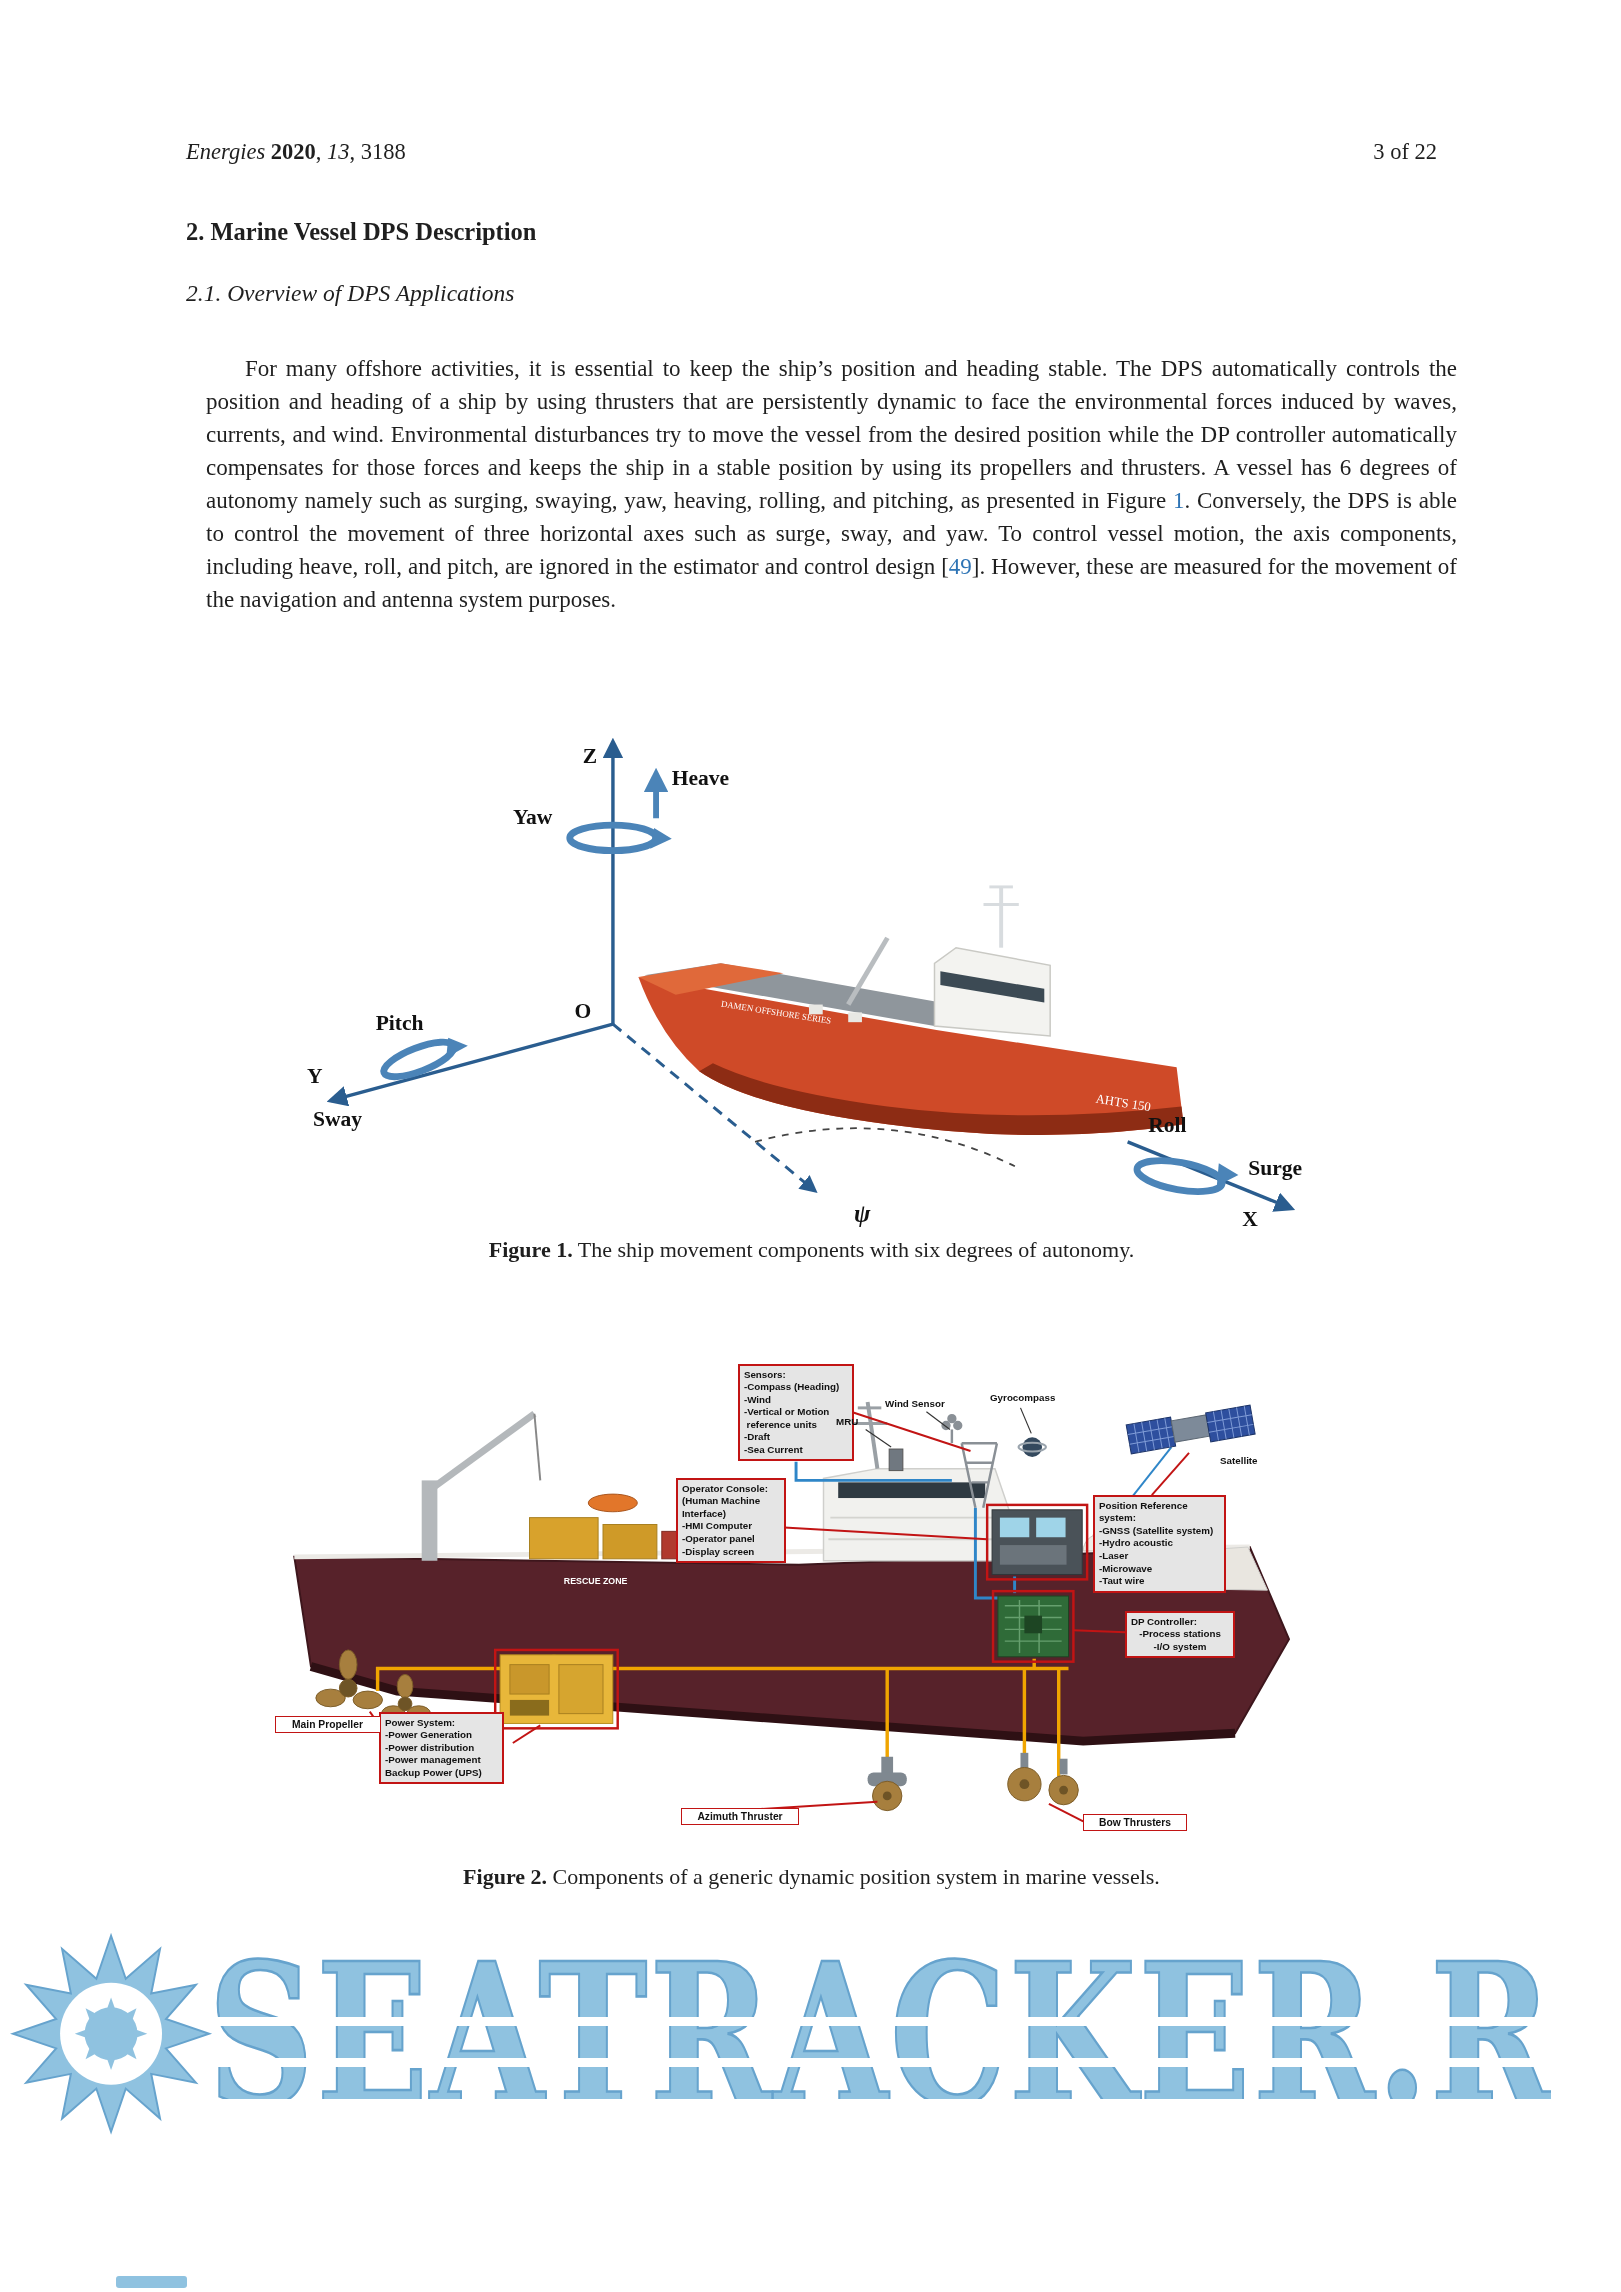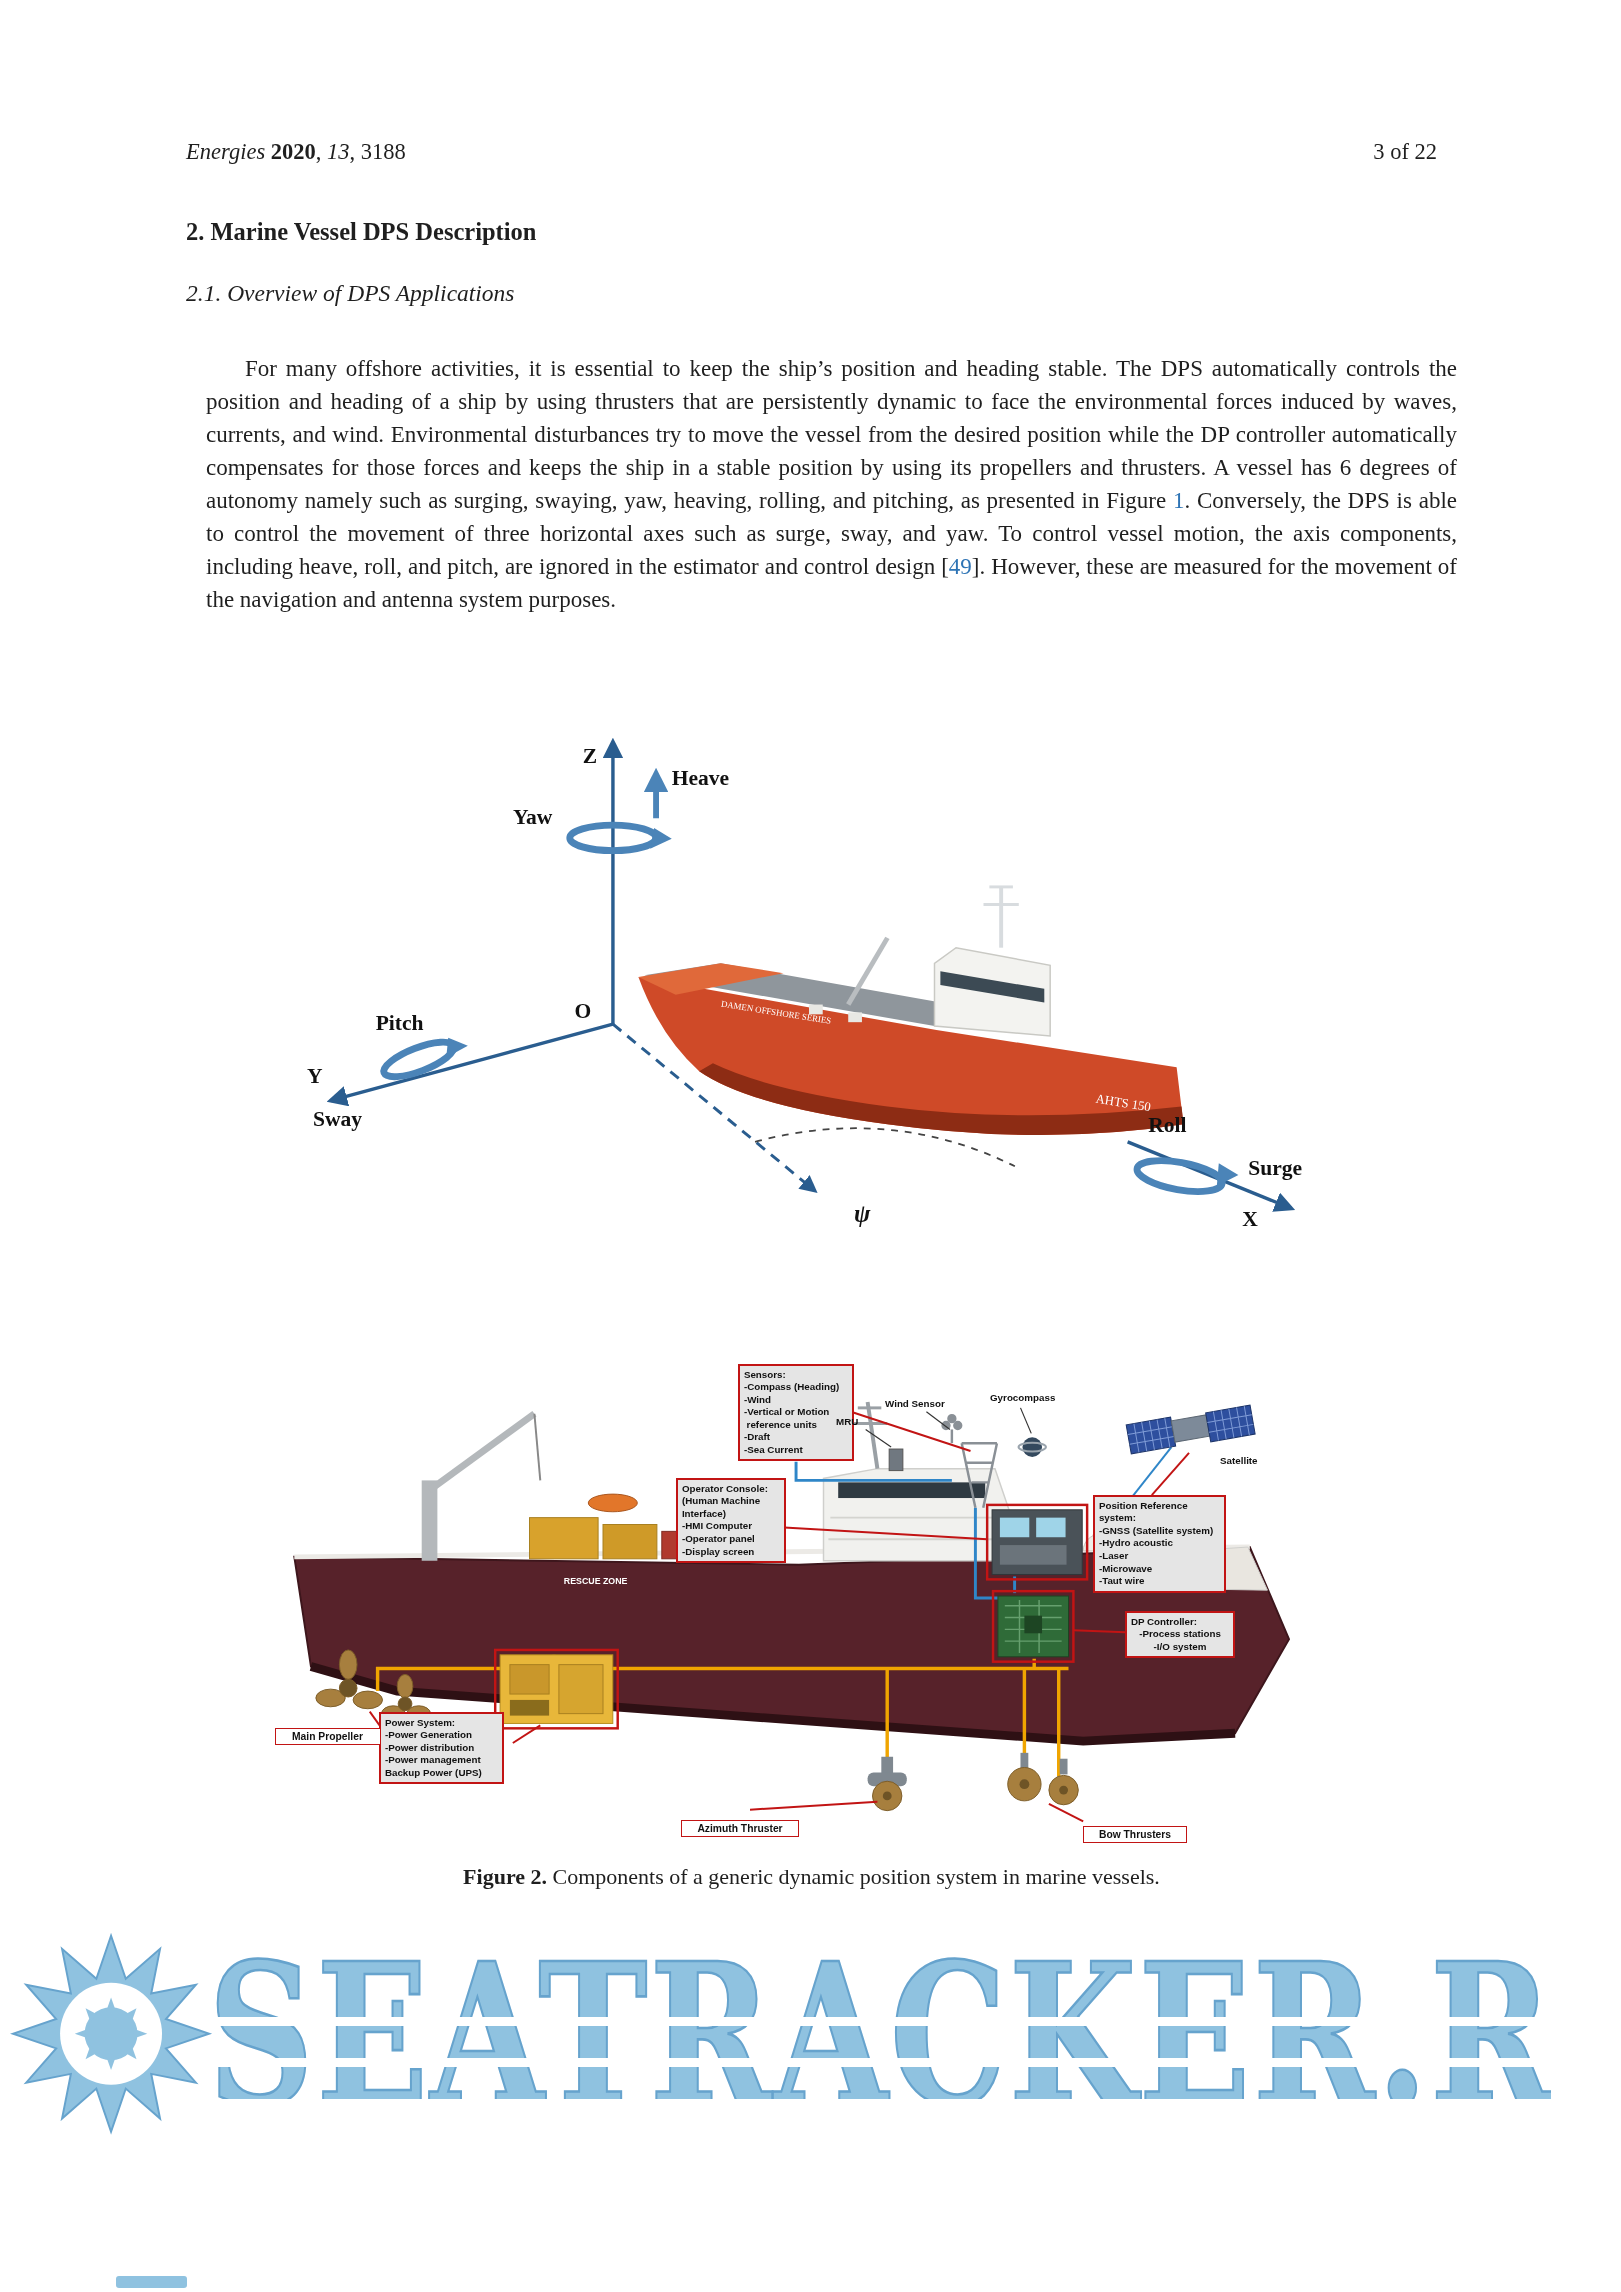--- a/index.html
+++ b/index.html
@@ -128,6 +128,7 @@
     </svg>
   </div>
 
+  <div class="caption cap1"><span class="bd">Figure 1.</span><span> The ship movement components with six degrees of autonomy.</span></div>
 
 
   <div class="fig2-wrap">

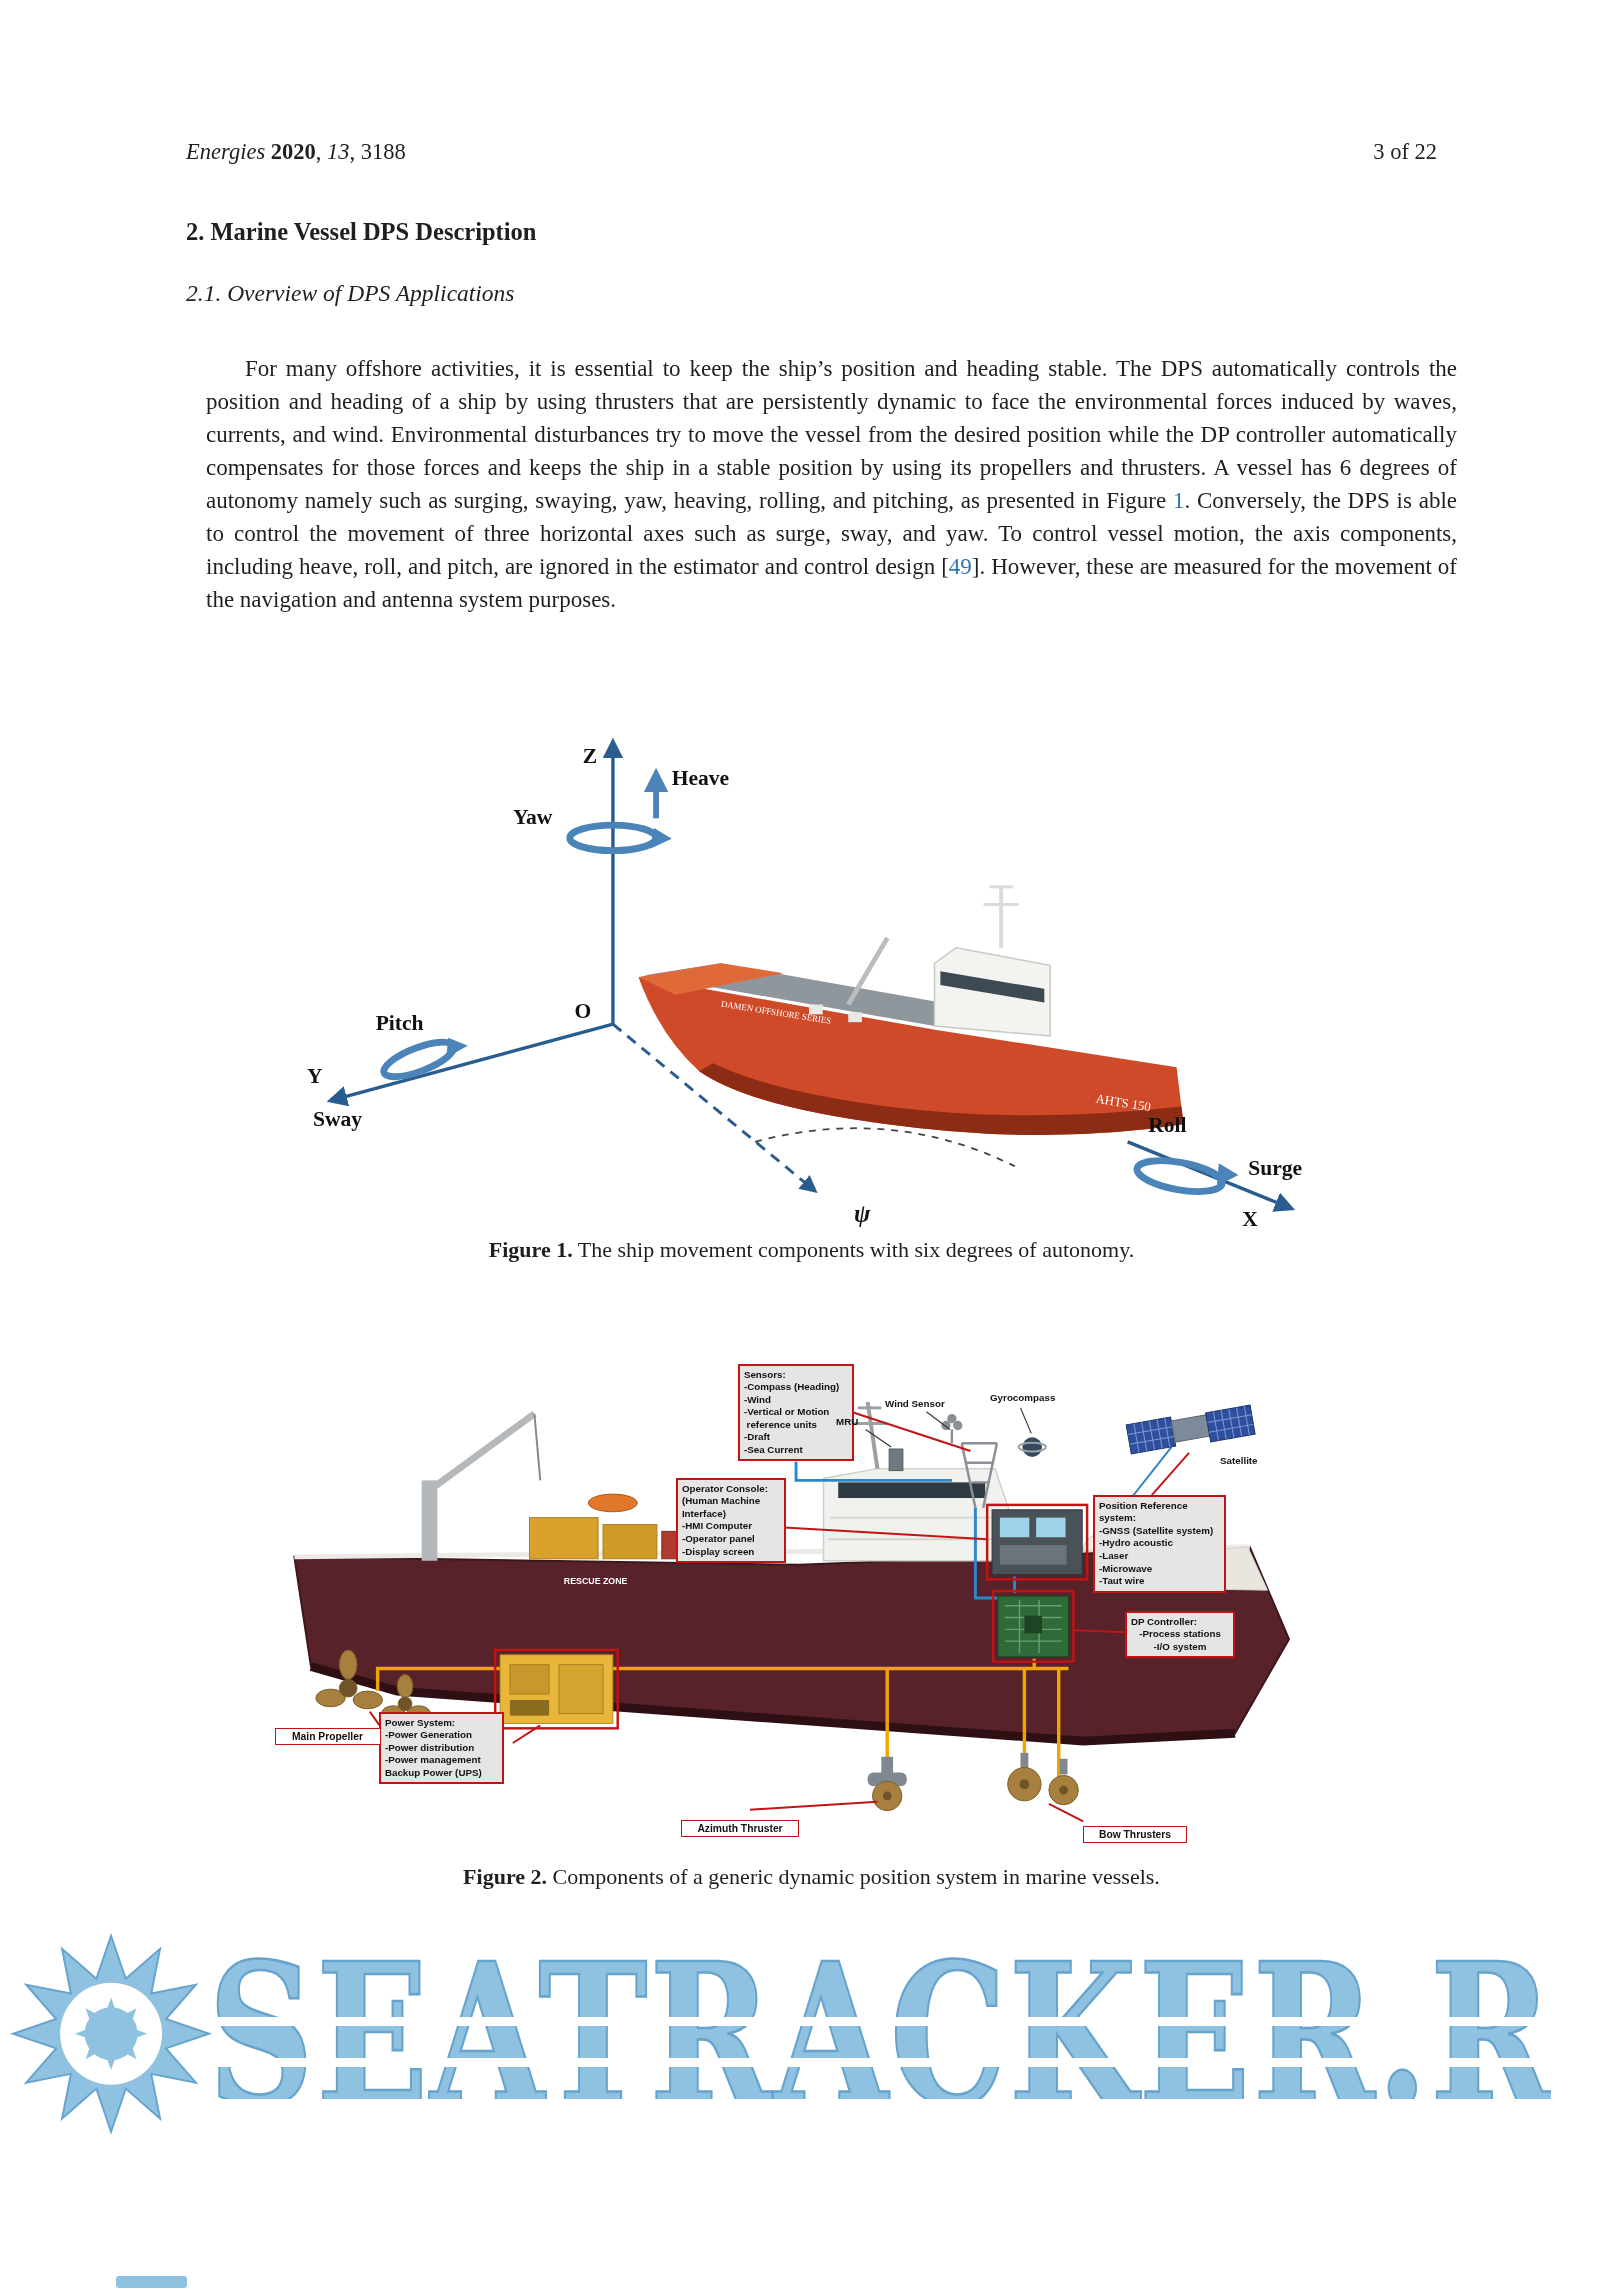--- a/index.html
+++ b/index.html
@@ -37,7 +37,7 @@
          line-height:1.28;color:#111;box-sizing:border-box;}
   .f2label{position:absolute;background:#fff;border:1.5px solid #c21414;padding:2px 3.9px;
          font-family:"Liberation Sans", sans-serif;font-size:10.3px;font-weight:bold;
-         text-align:center;color:#111;box-sizing:border-box;white-space:nowrap;margin-top:12px;}
+         text-align:center;color:#111;box-sizing:border-box;white-space:nowrap;}
   .f2tag{position:absolute;font-family:"Liberation Sans", sans-serif;font-size:9.8px;
          font-weight:bold;color:#111;white-space:nowrap;}
 

